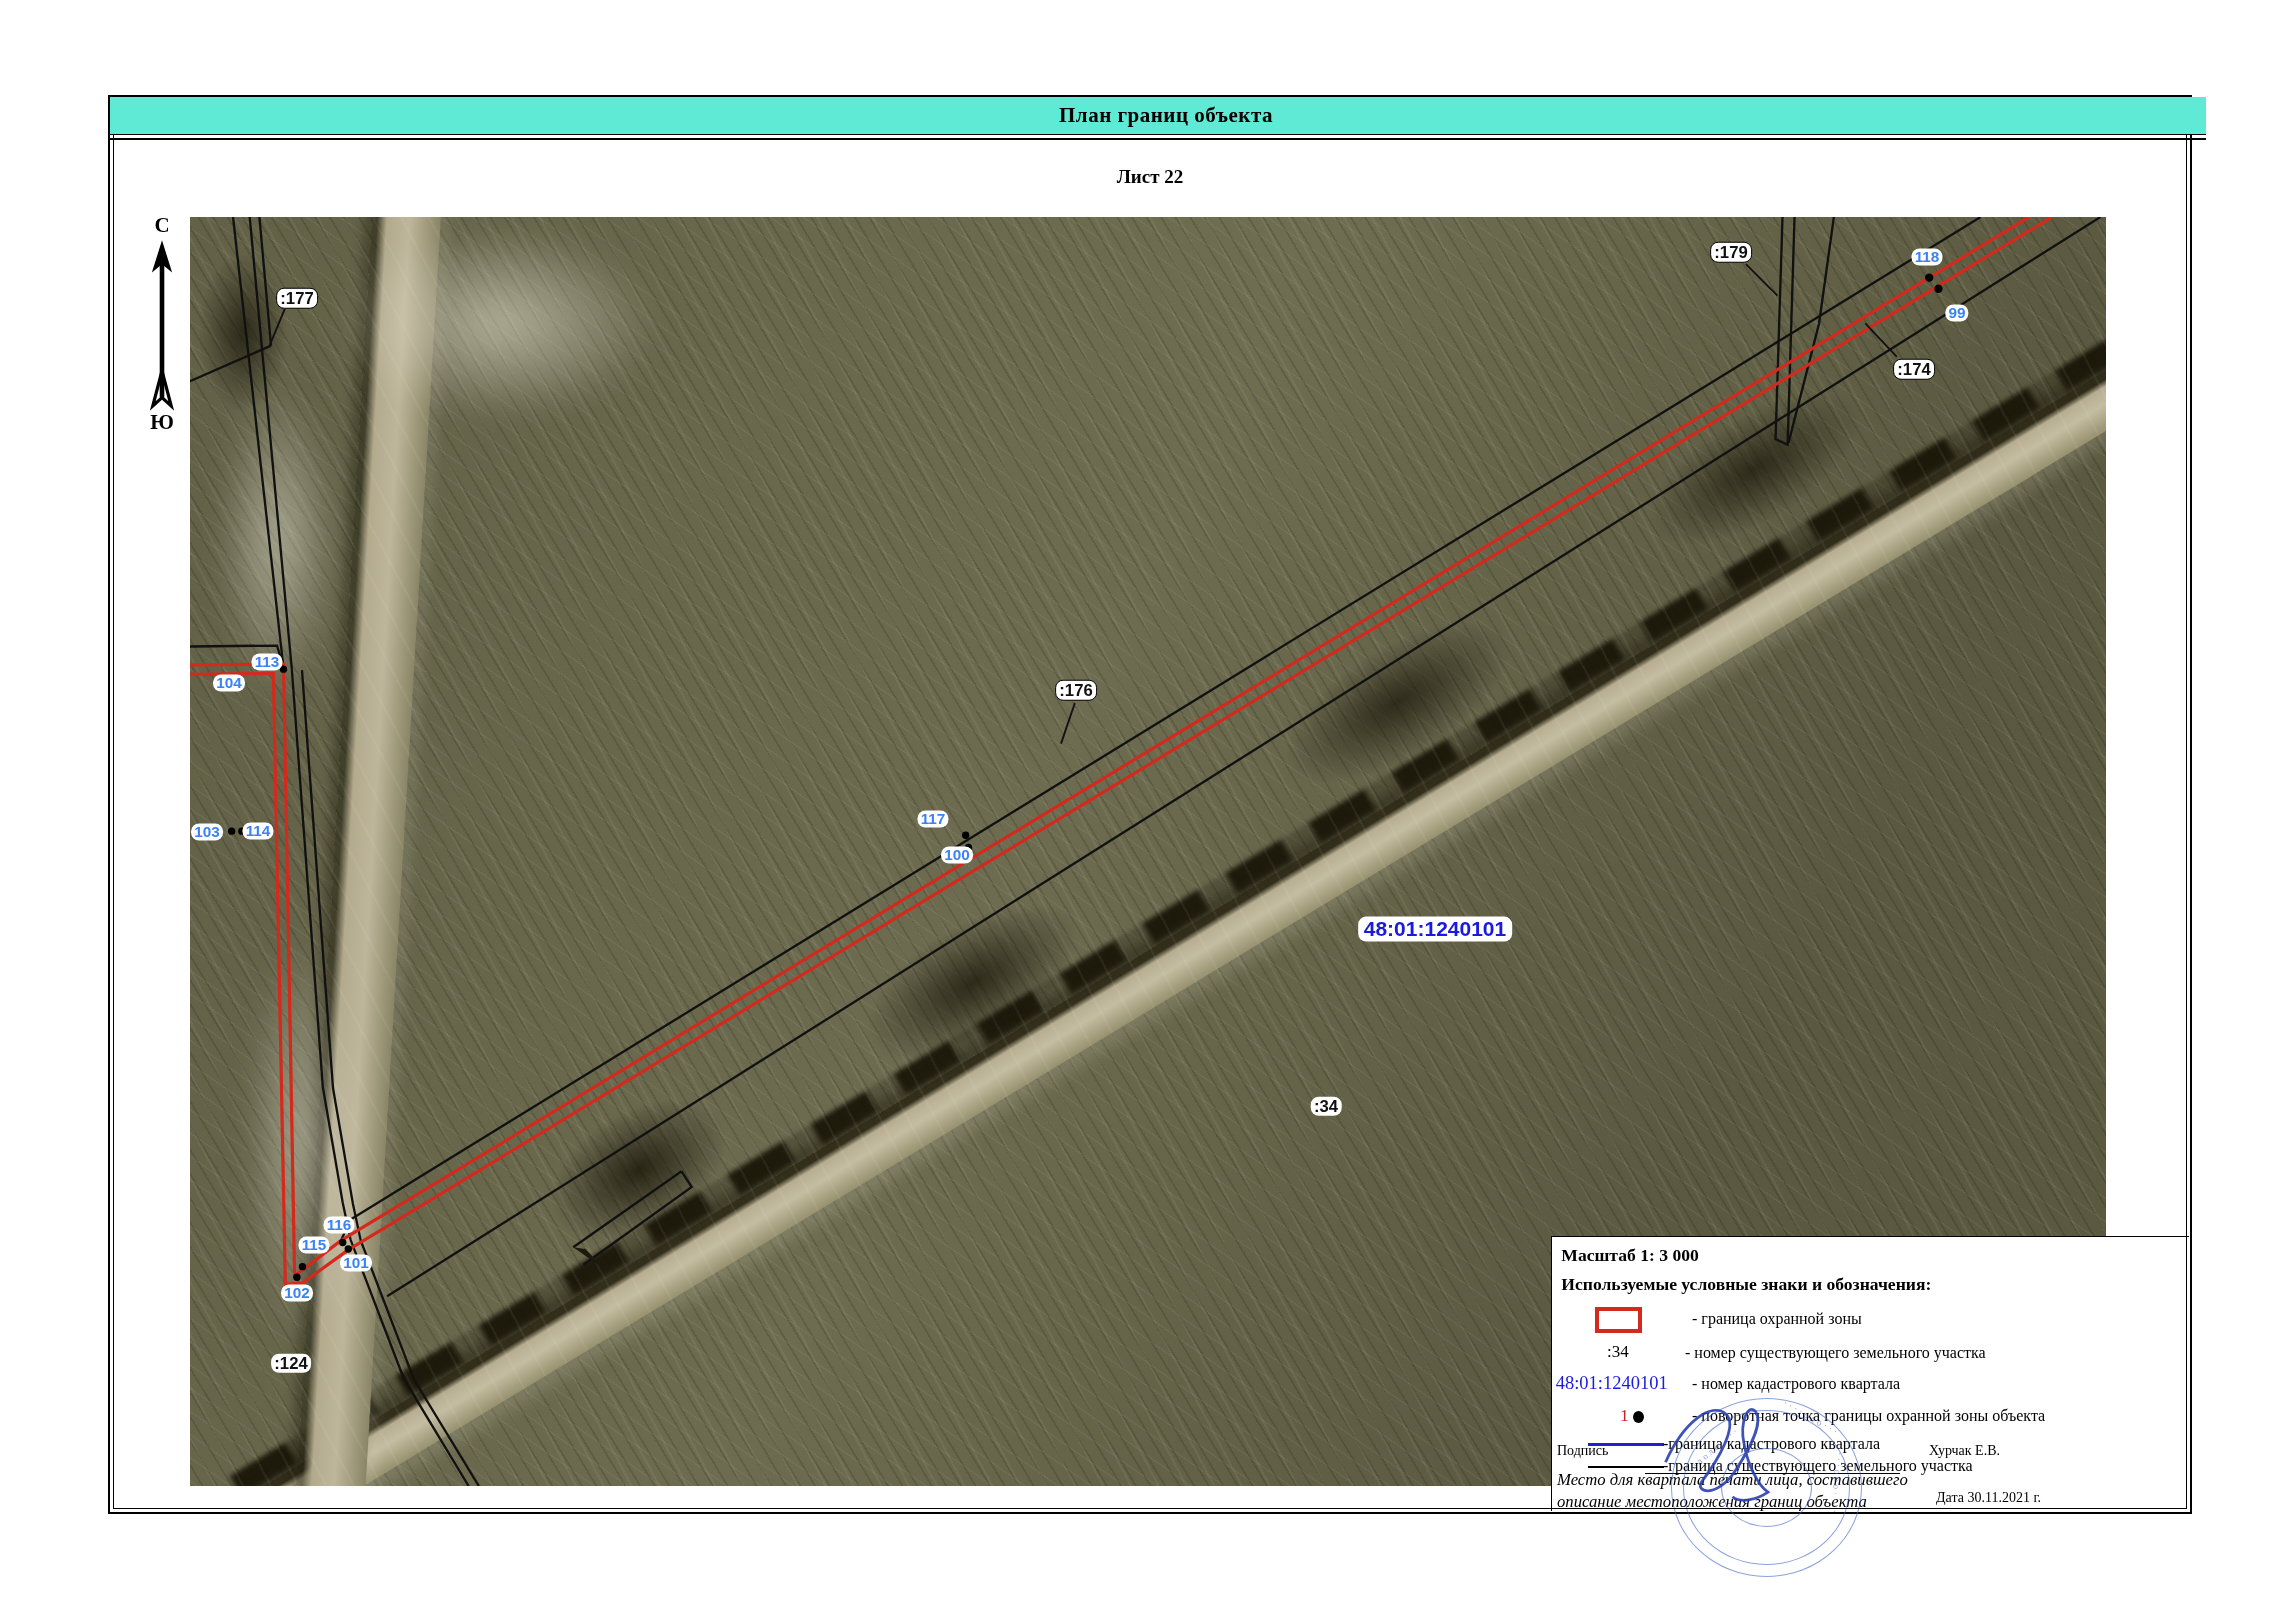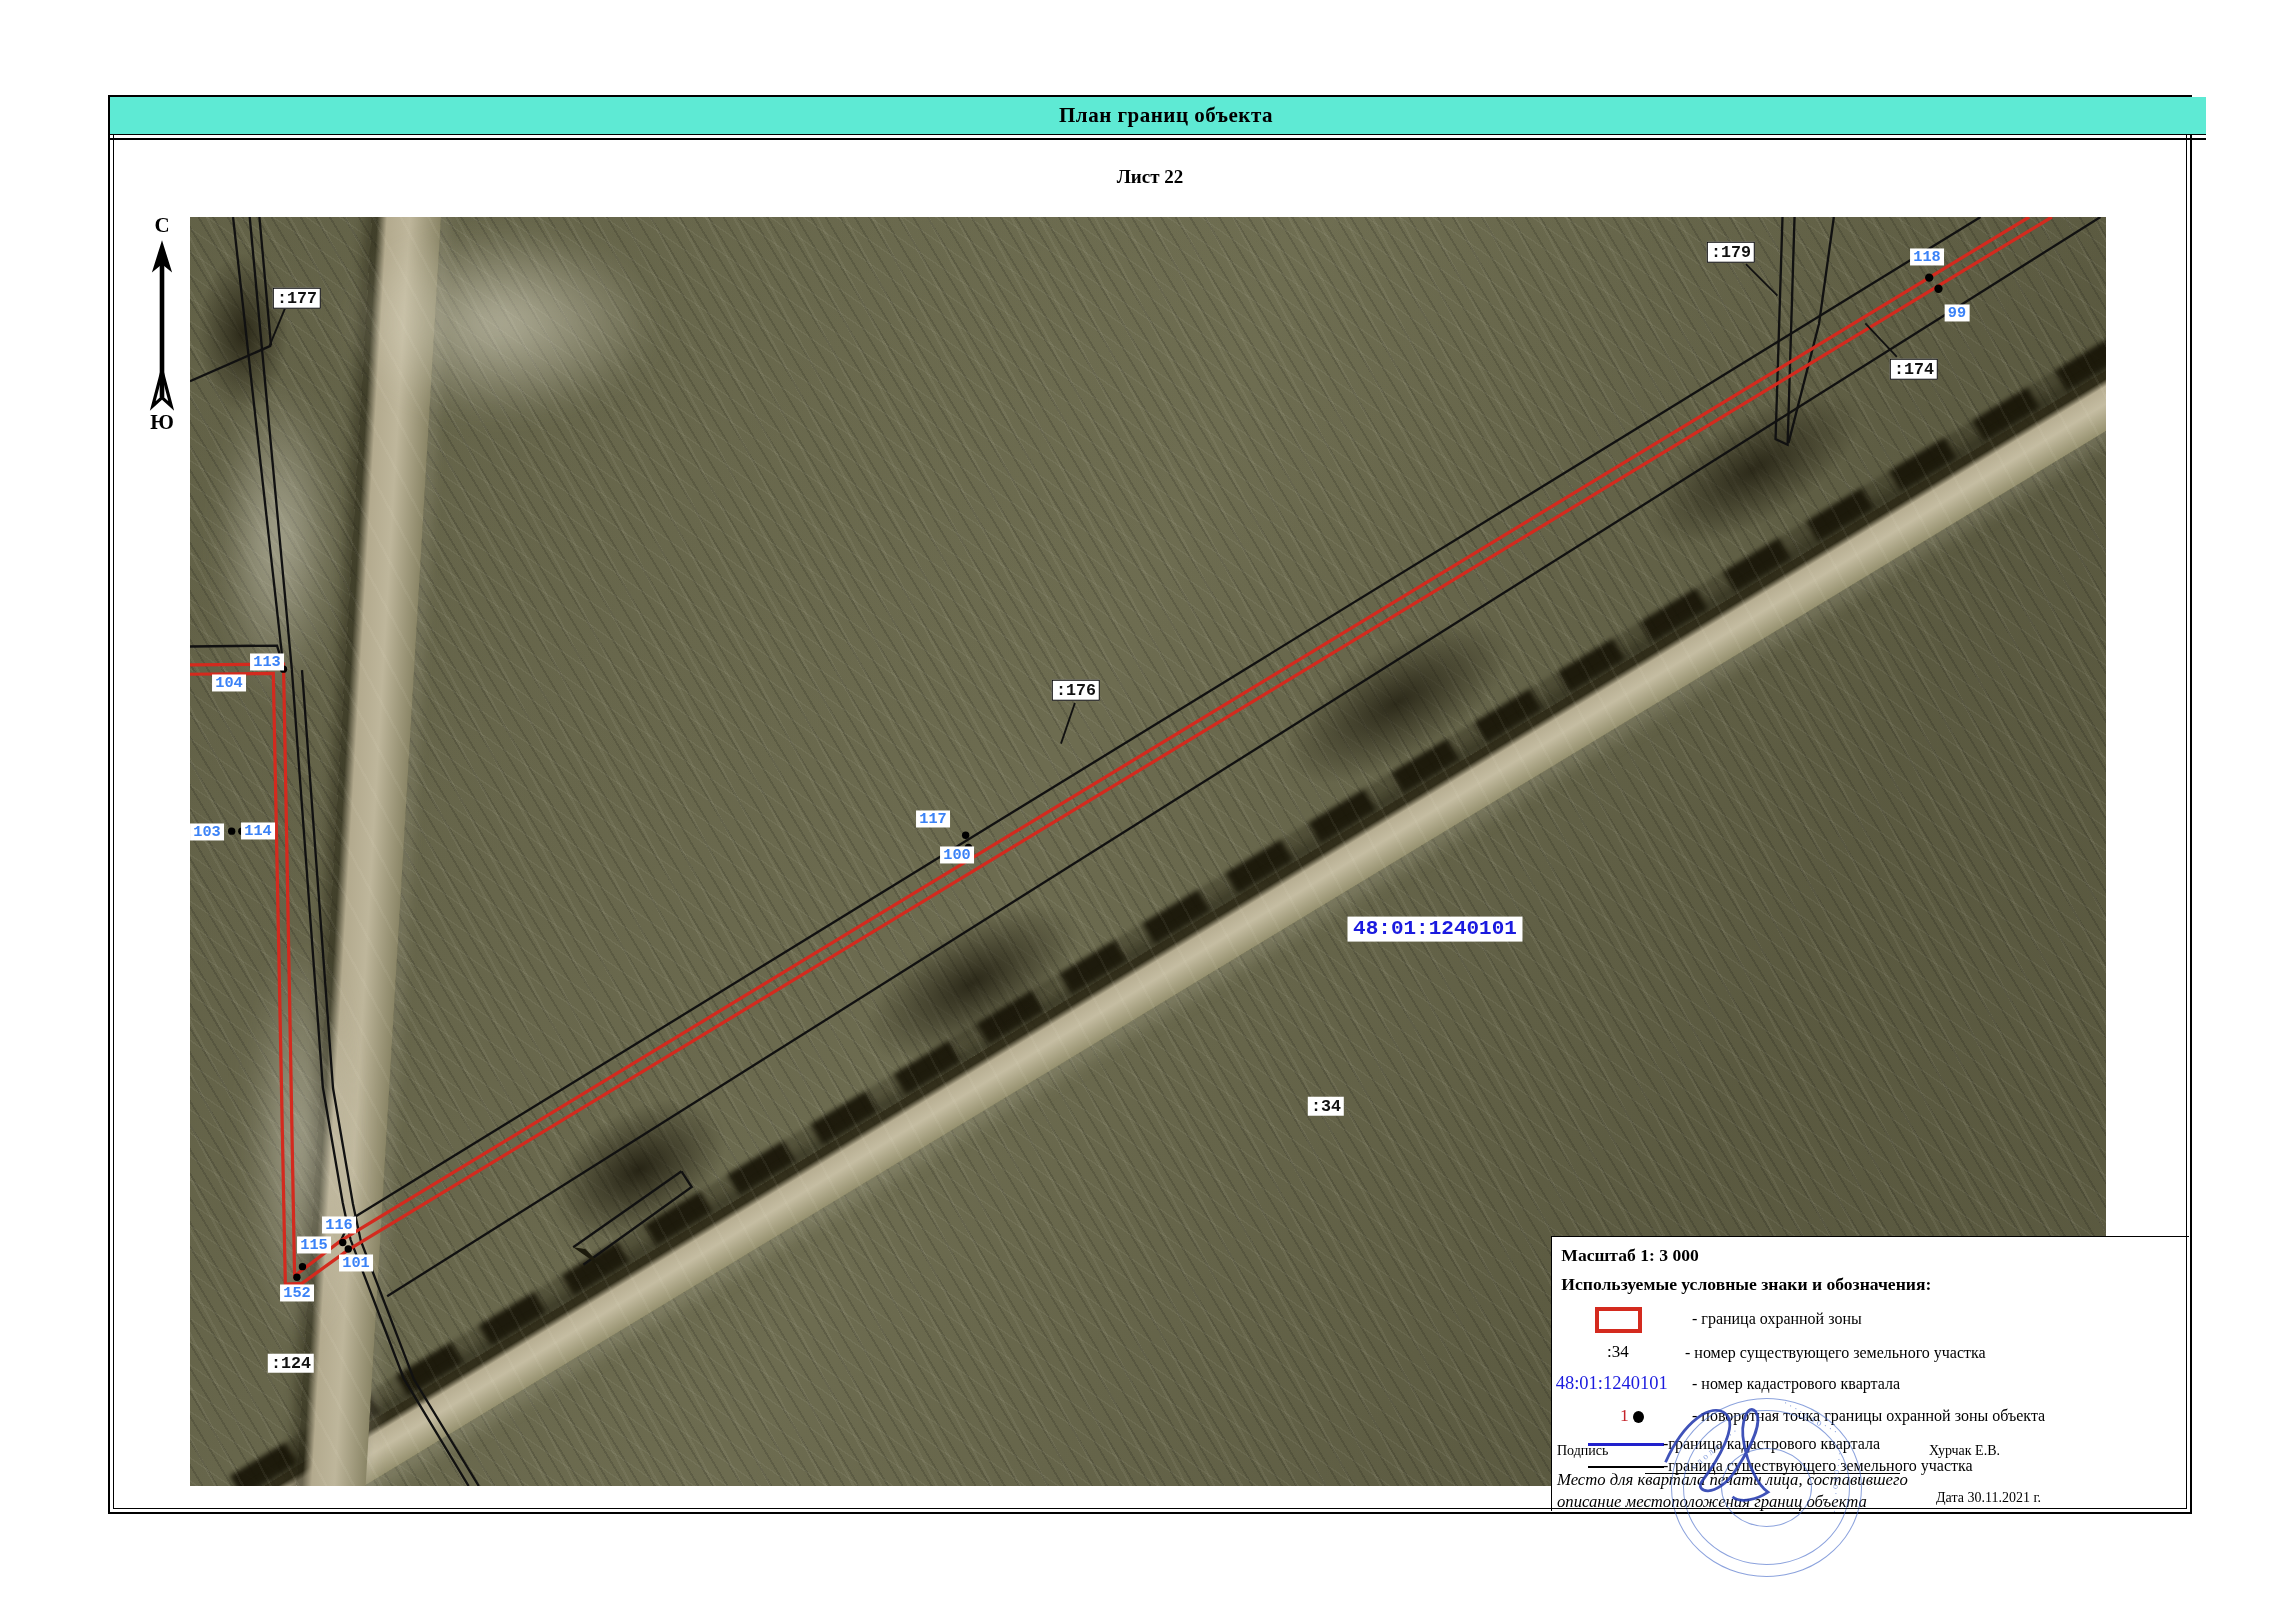--- a/index.html
+++ b/index.html
@@ -43,8 +43,8 @@
   .ovl{position:absolute;left:0;top:0;width:100%;height:100%;z-index:5;}
   
   .map-label{position:absolute;transform:translate(-50%,-50%);white-space:nowrap;z-index:8;
-             font-family:Liberation Mono, monospace;line-height:1.05;
-             background:#fff;padding:0.5px 3.2px;}
+             font-family:Liberation Sans, sans-serif;line-height:1.05;
+             background:#fff;padding:0.5px 3.2px;border-radius:8px;}
   .map-label.point{color:#3b82f6;font-size:15.3px;font-weight:bold;}
   .map-label.parcel{color:#111;font-size:16.7px;font-weight:bold;border:1.4px solid #000;}
   .map-label.plain{color:#111;font-size:16.7px;font-weight:bold;}

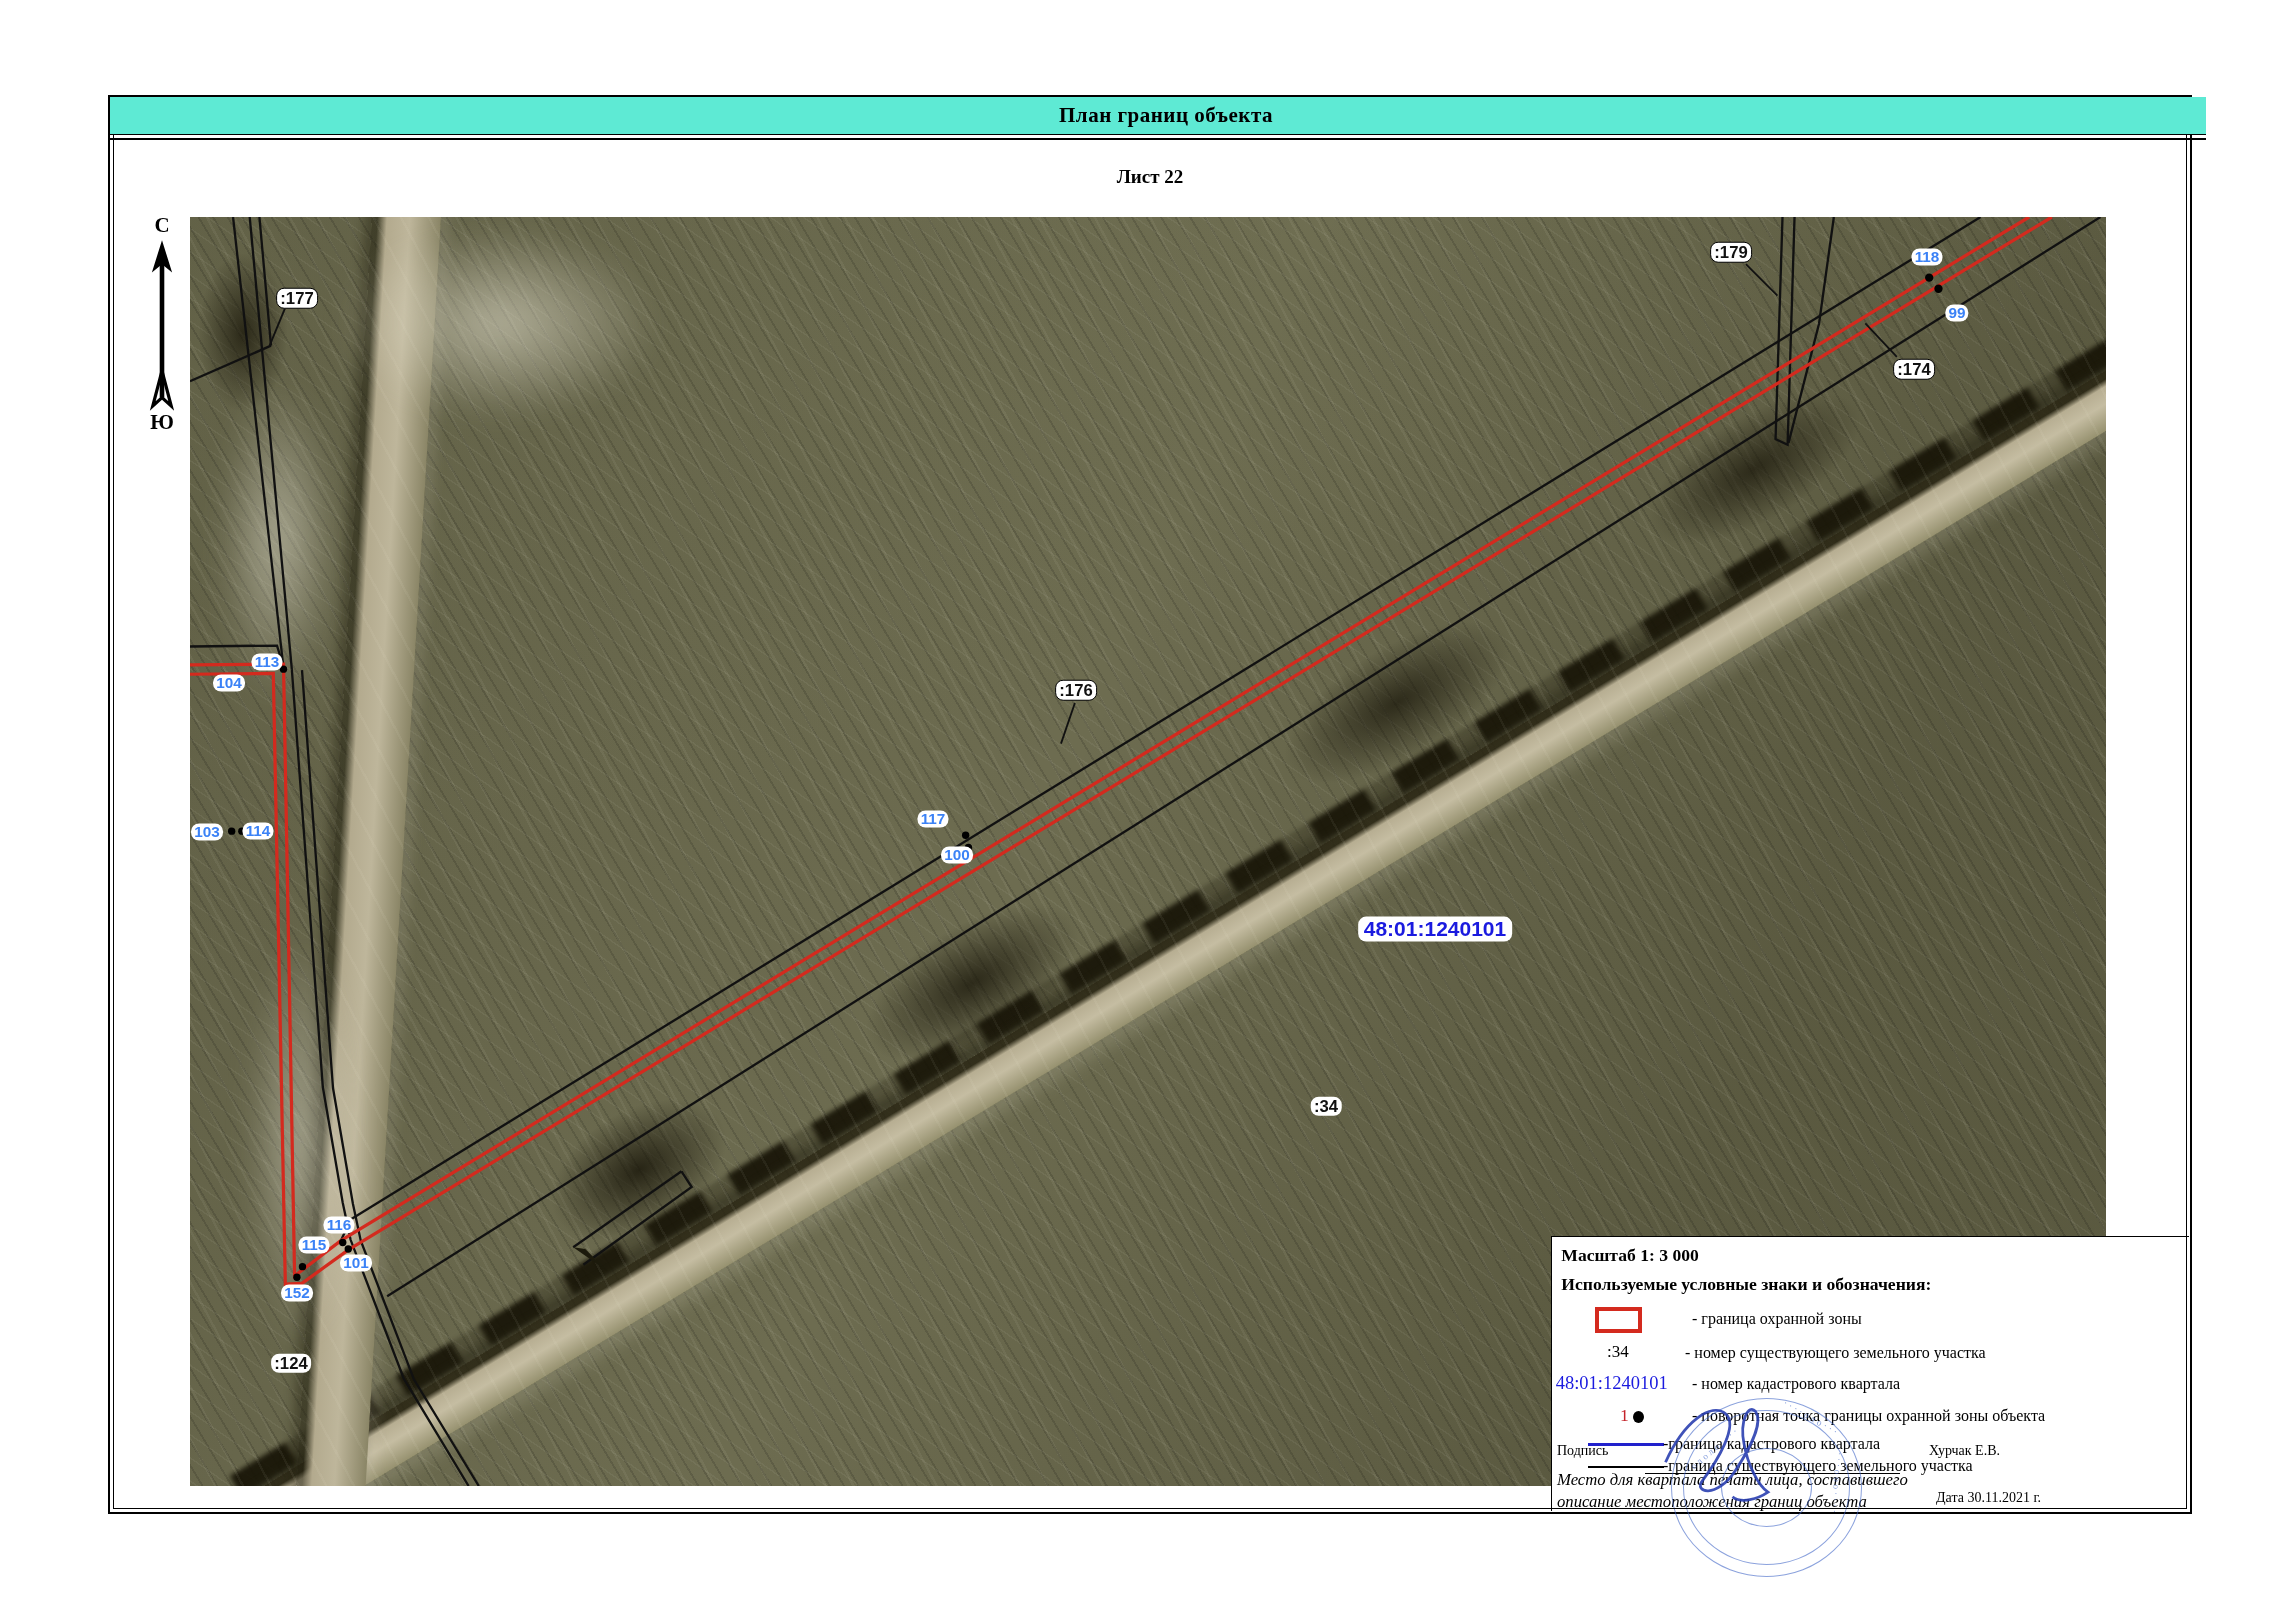--- a/index.html
+++ b/index.html
@@ -181,7 +181,7 @@
         <div class="map-label point" style="left: 149px; top: 1008px;">116</div>
         <div class="map-label point" style="left: 124px; top: 1028px;">115</div>
         <div class="map-label point" style="left: 166px; top: 1046px;">101</div>
-        <div class="map-label point" style="left: 107px; top: 1076px;">152</div>
+        <div class="map-label point" style="left: 107px; top: 1076px;">102</div>
       </div>
   </div>
 

